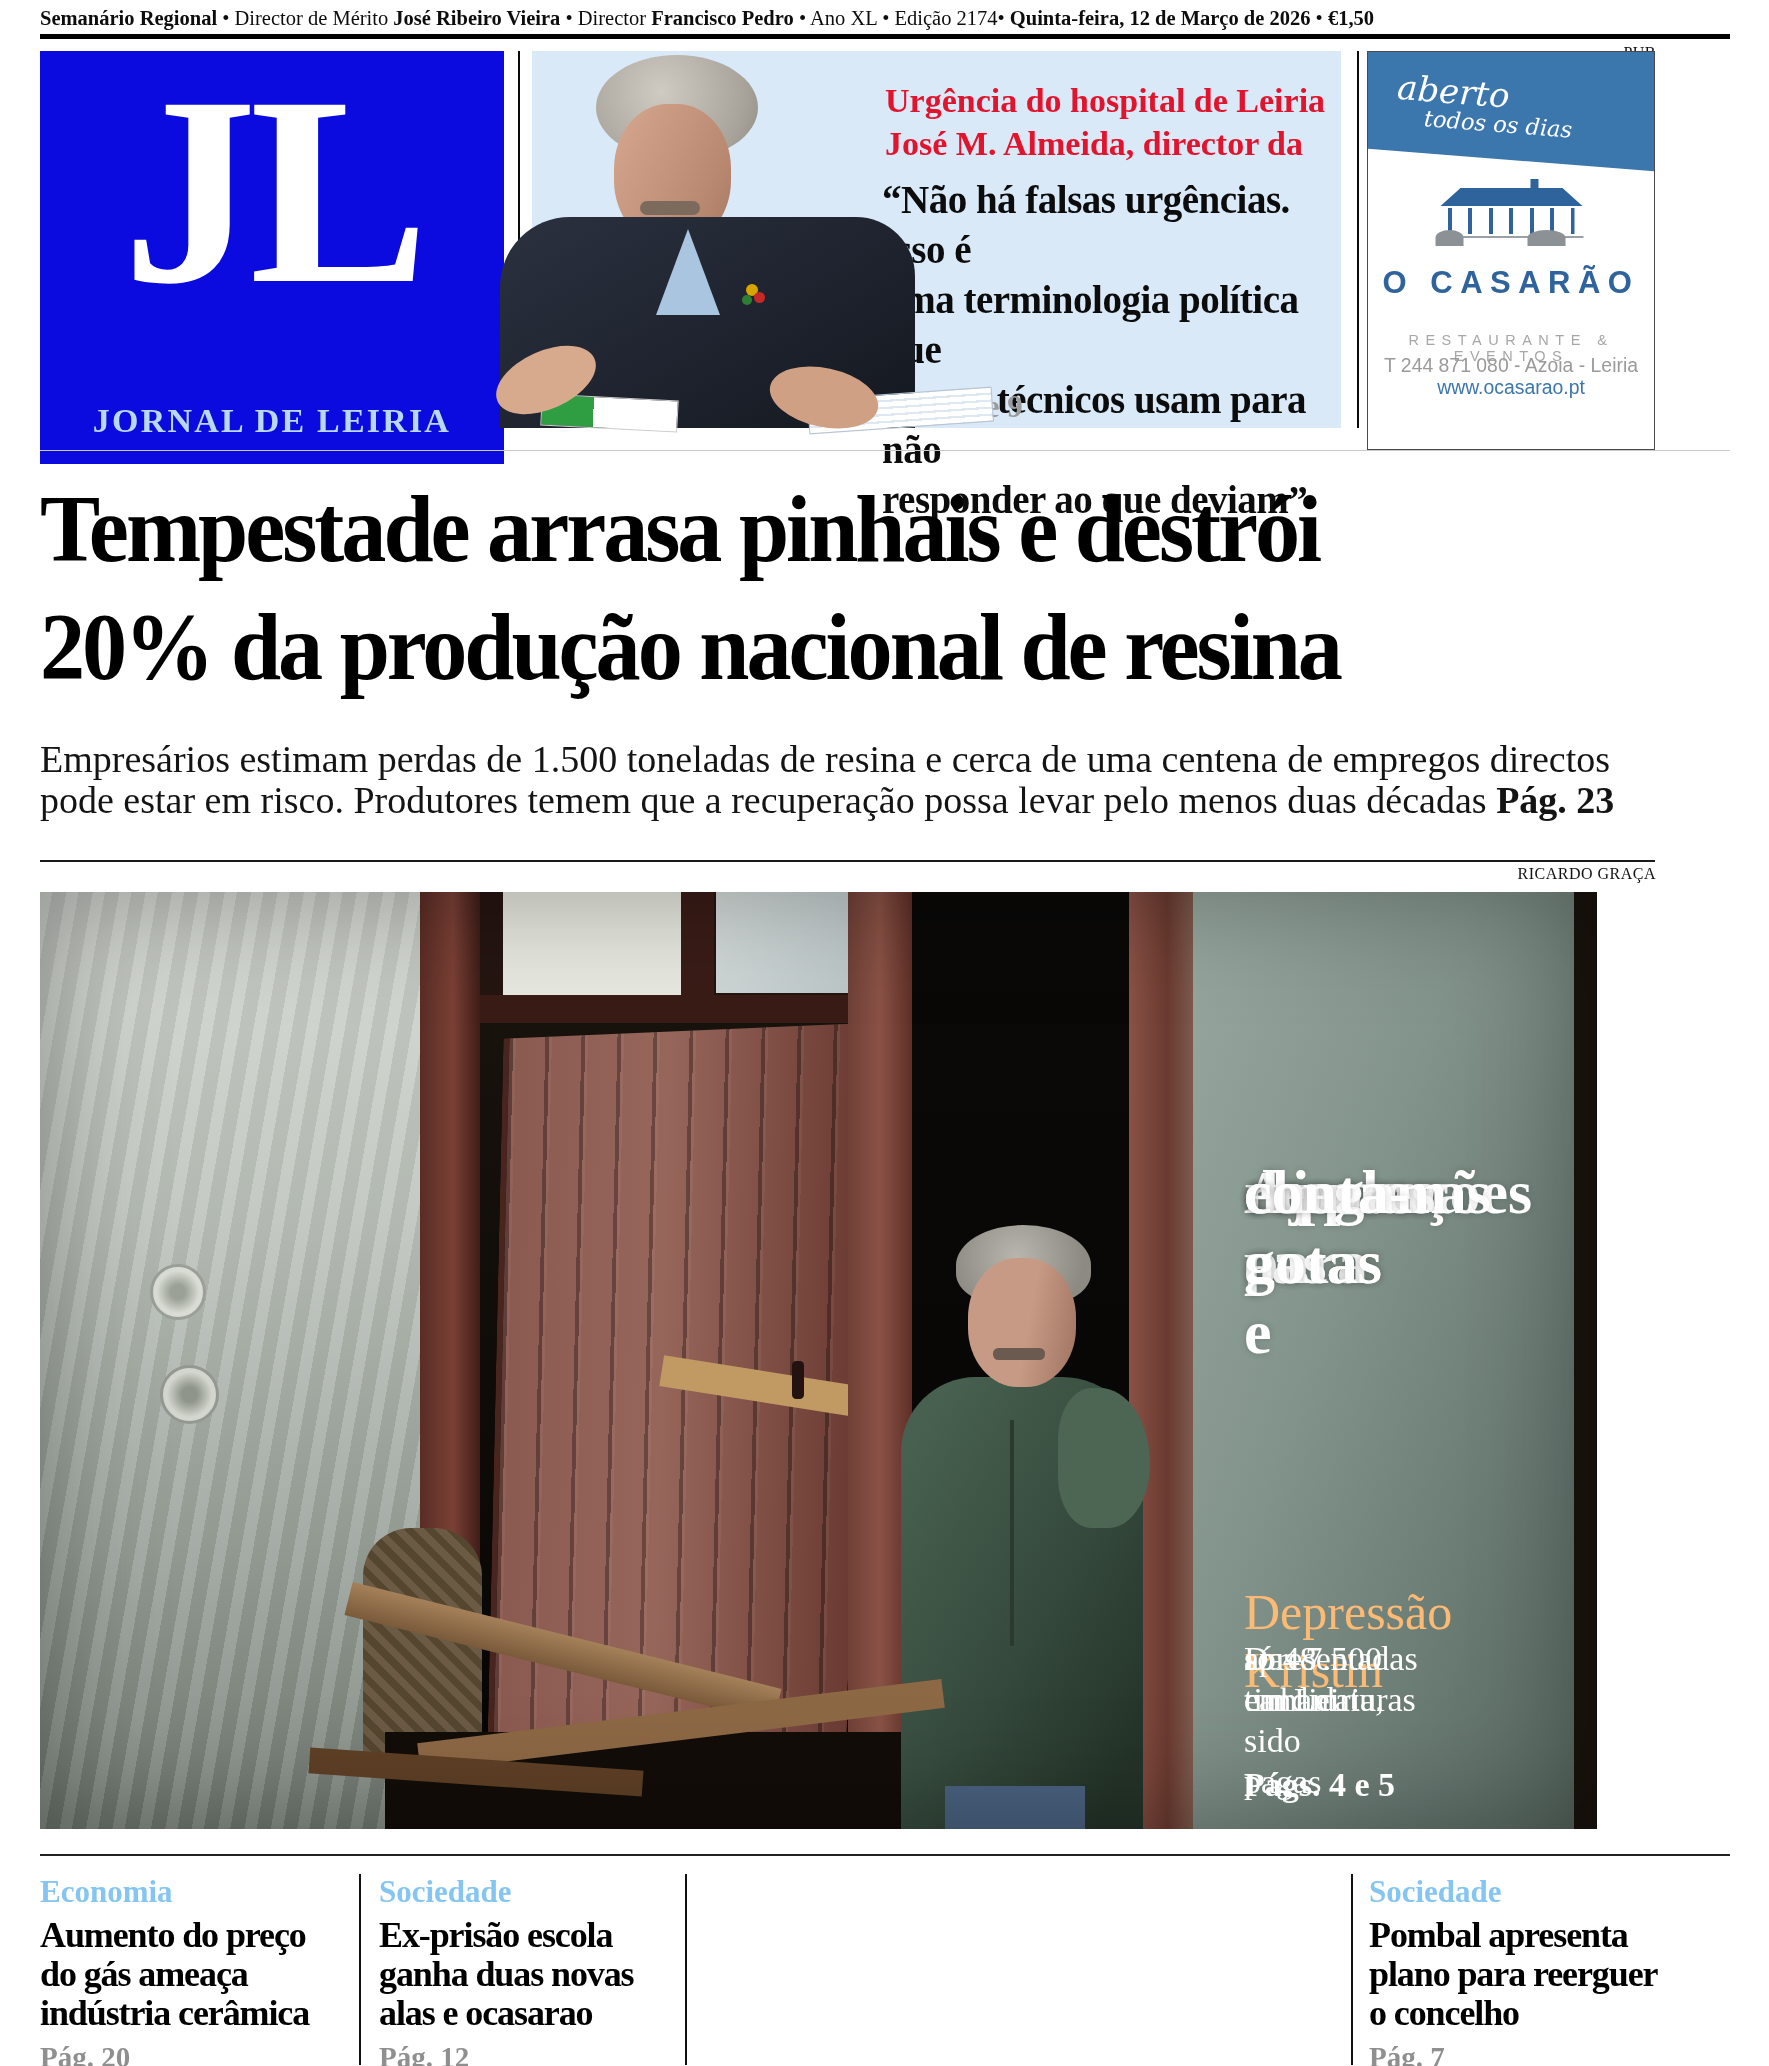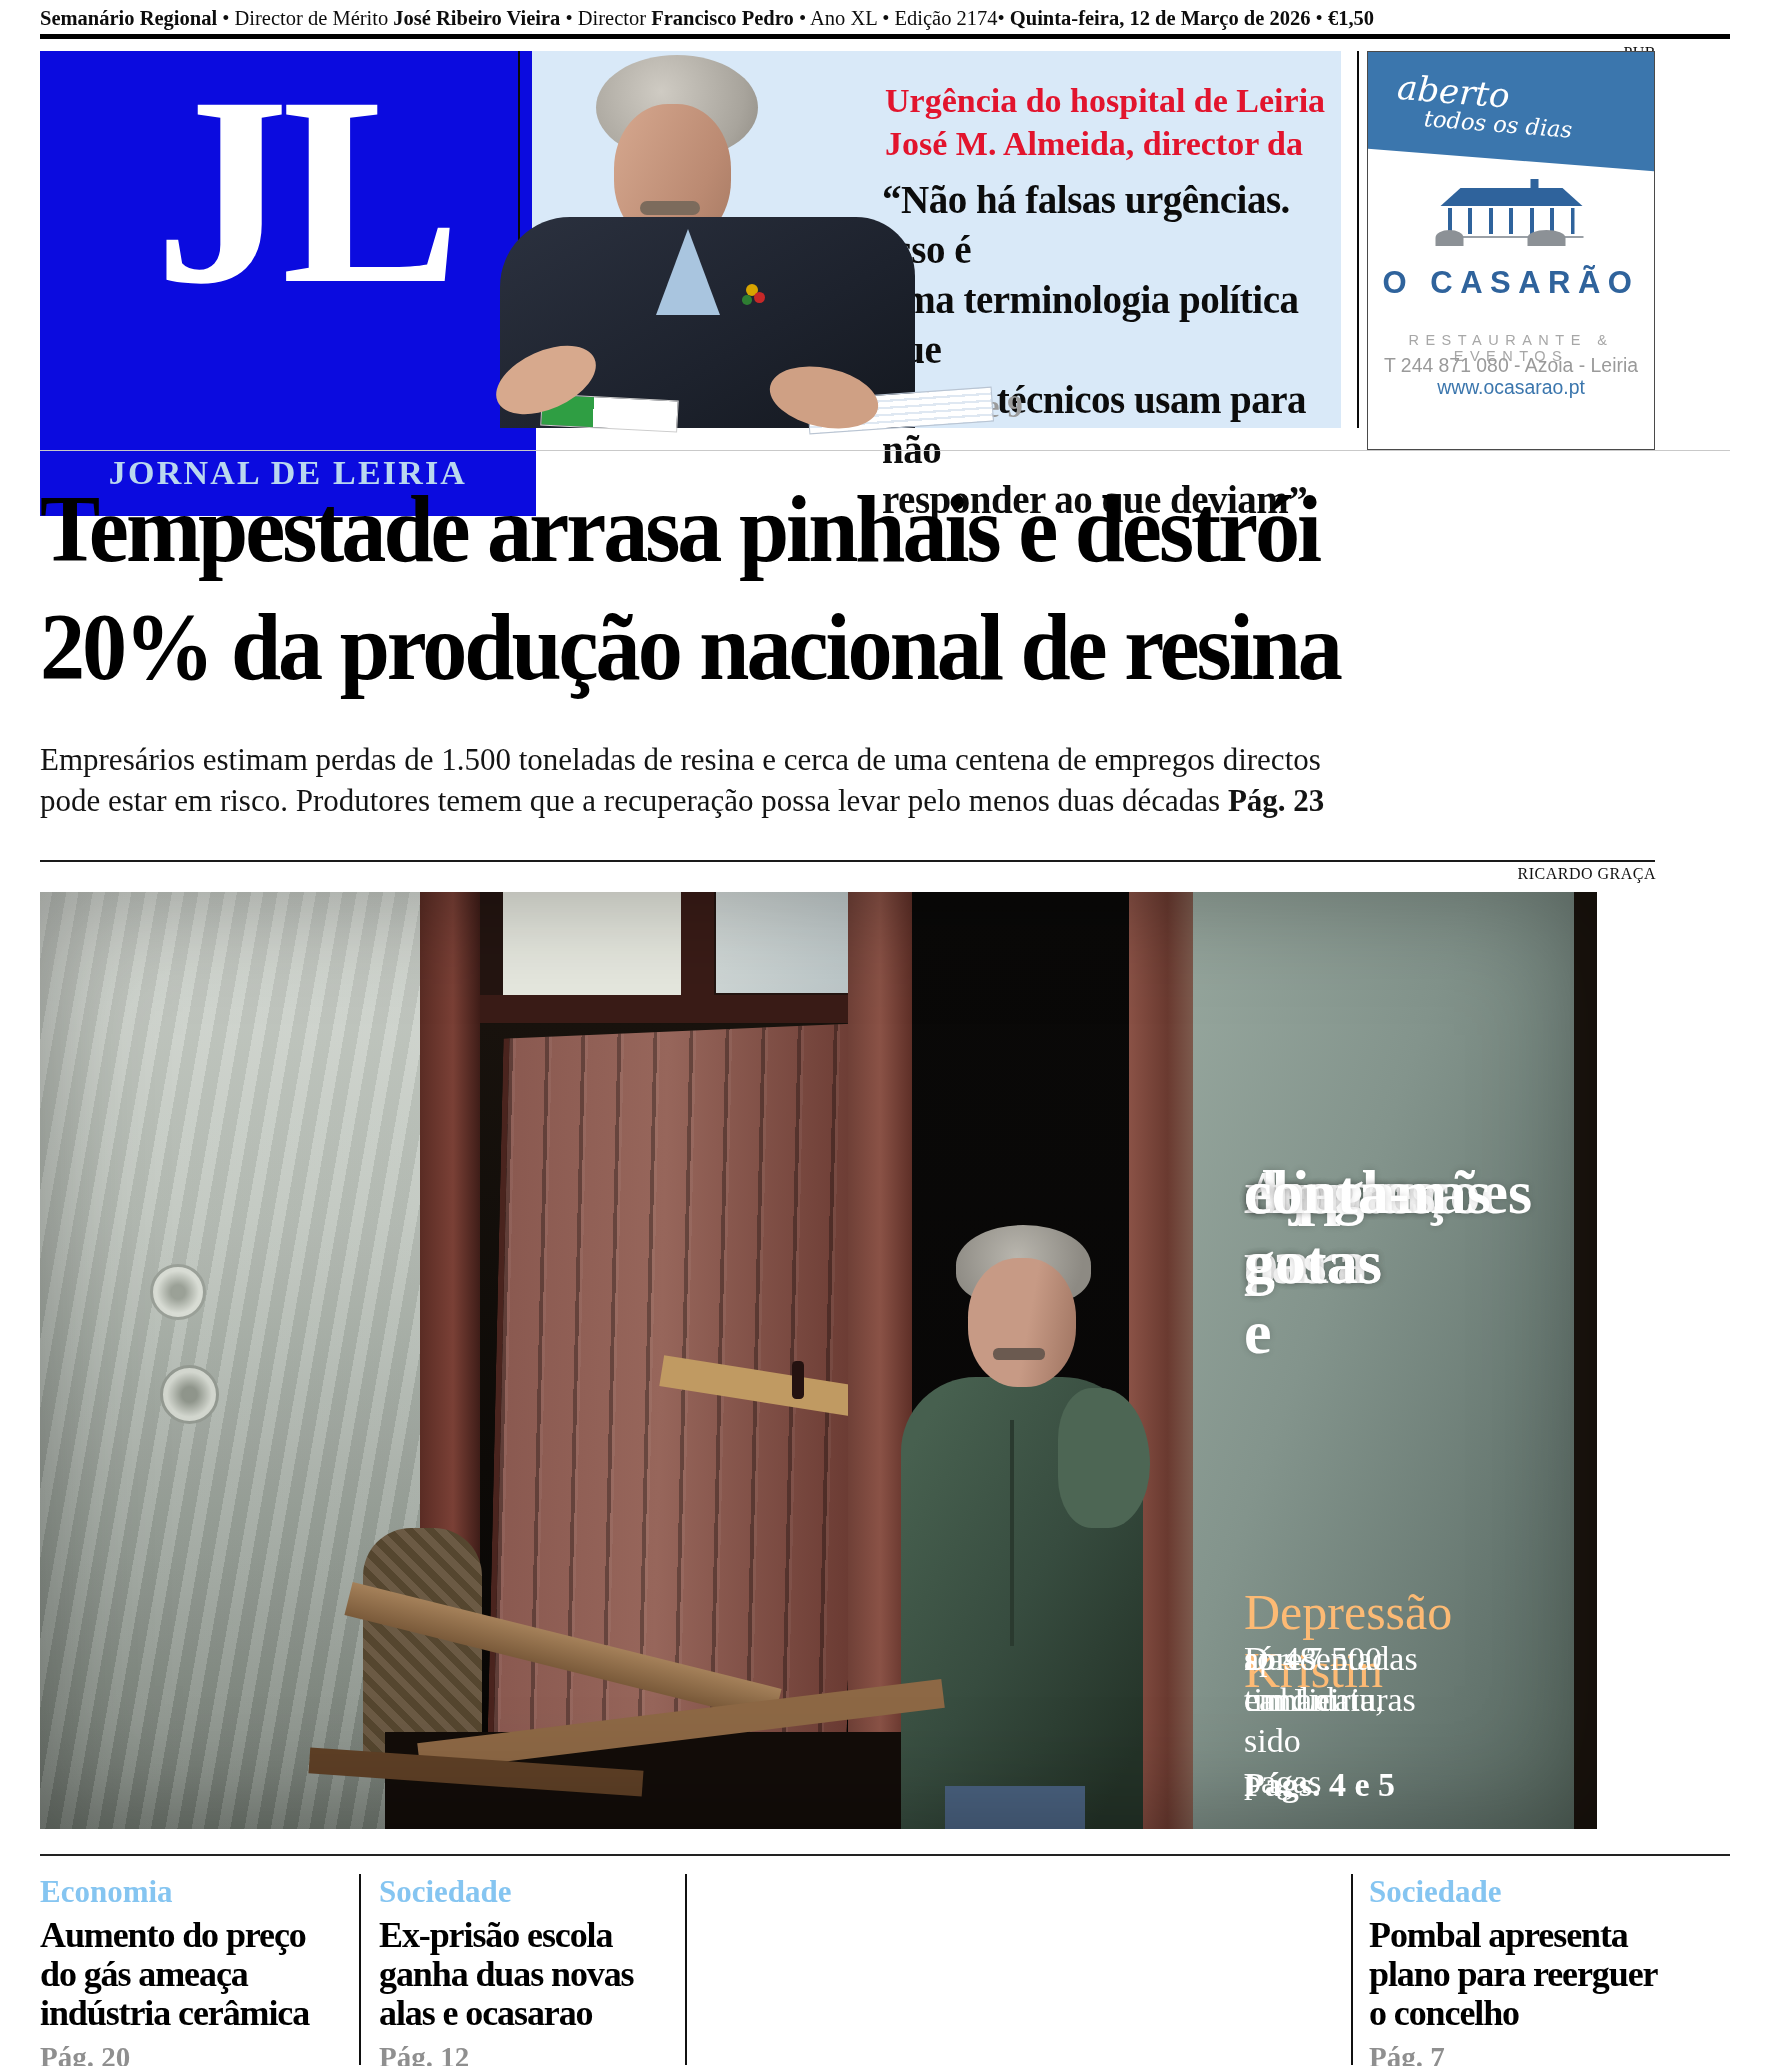--- a/index.html
+++ b/index.html
@@ -14,7 +14,7 @@
   .pub{position:absolute;right:114px;top:44px;font-size:16px;letter-spacing:0.5px;color:#111;}
 
   
-  .logo-box{position:absolute;left:40px;top:51px;width:464px;height:465px;background:#0b0bdf;text-align:center;padding-left:32px;}
+  .logo-box{position:absolute;left:40px;top:51px;width:464px;height:413px;background:#0b0bdf;text-align:center;}
   .logo-jl{margin-top:-19.4px;font-size:269px;font-weight:bold;color:#ffffff;letter-spacing:-7.5px;line-height:1.18;}
   .logo-sub{position:absolute;left:0;right:0;bottom:24px;font-size:34px;font-weight:bold;
             color:#b9d7ef;letter-spacing:2.2px;}

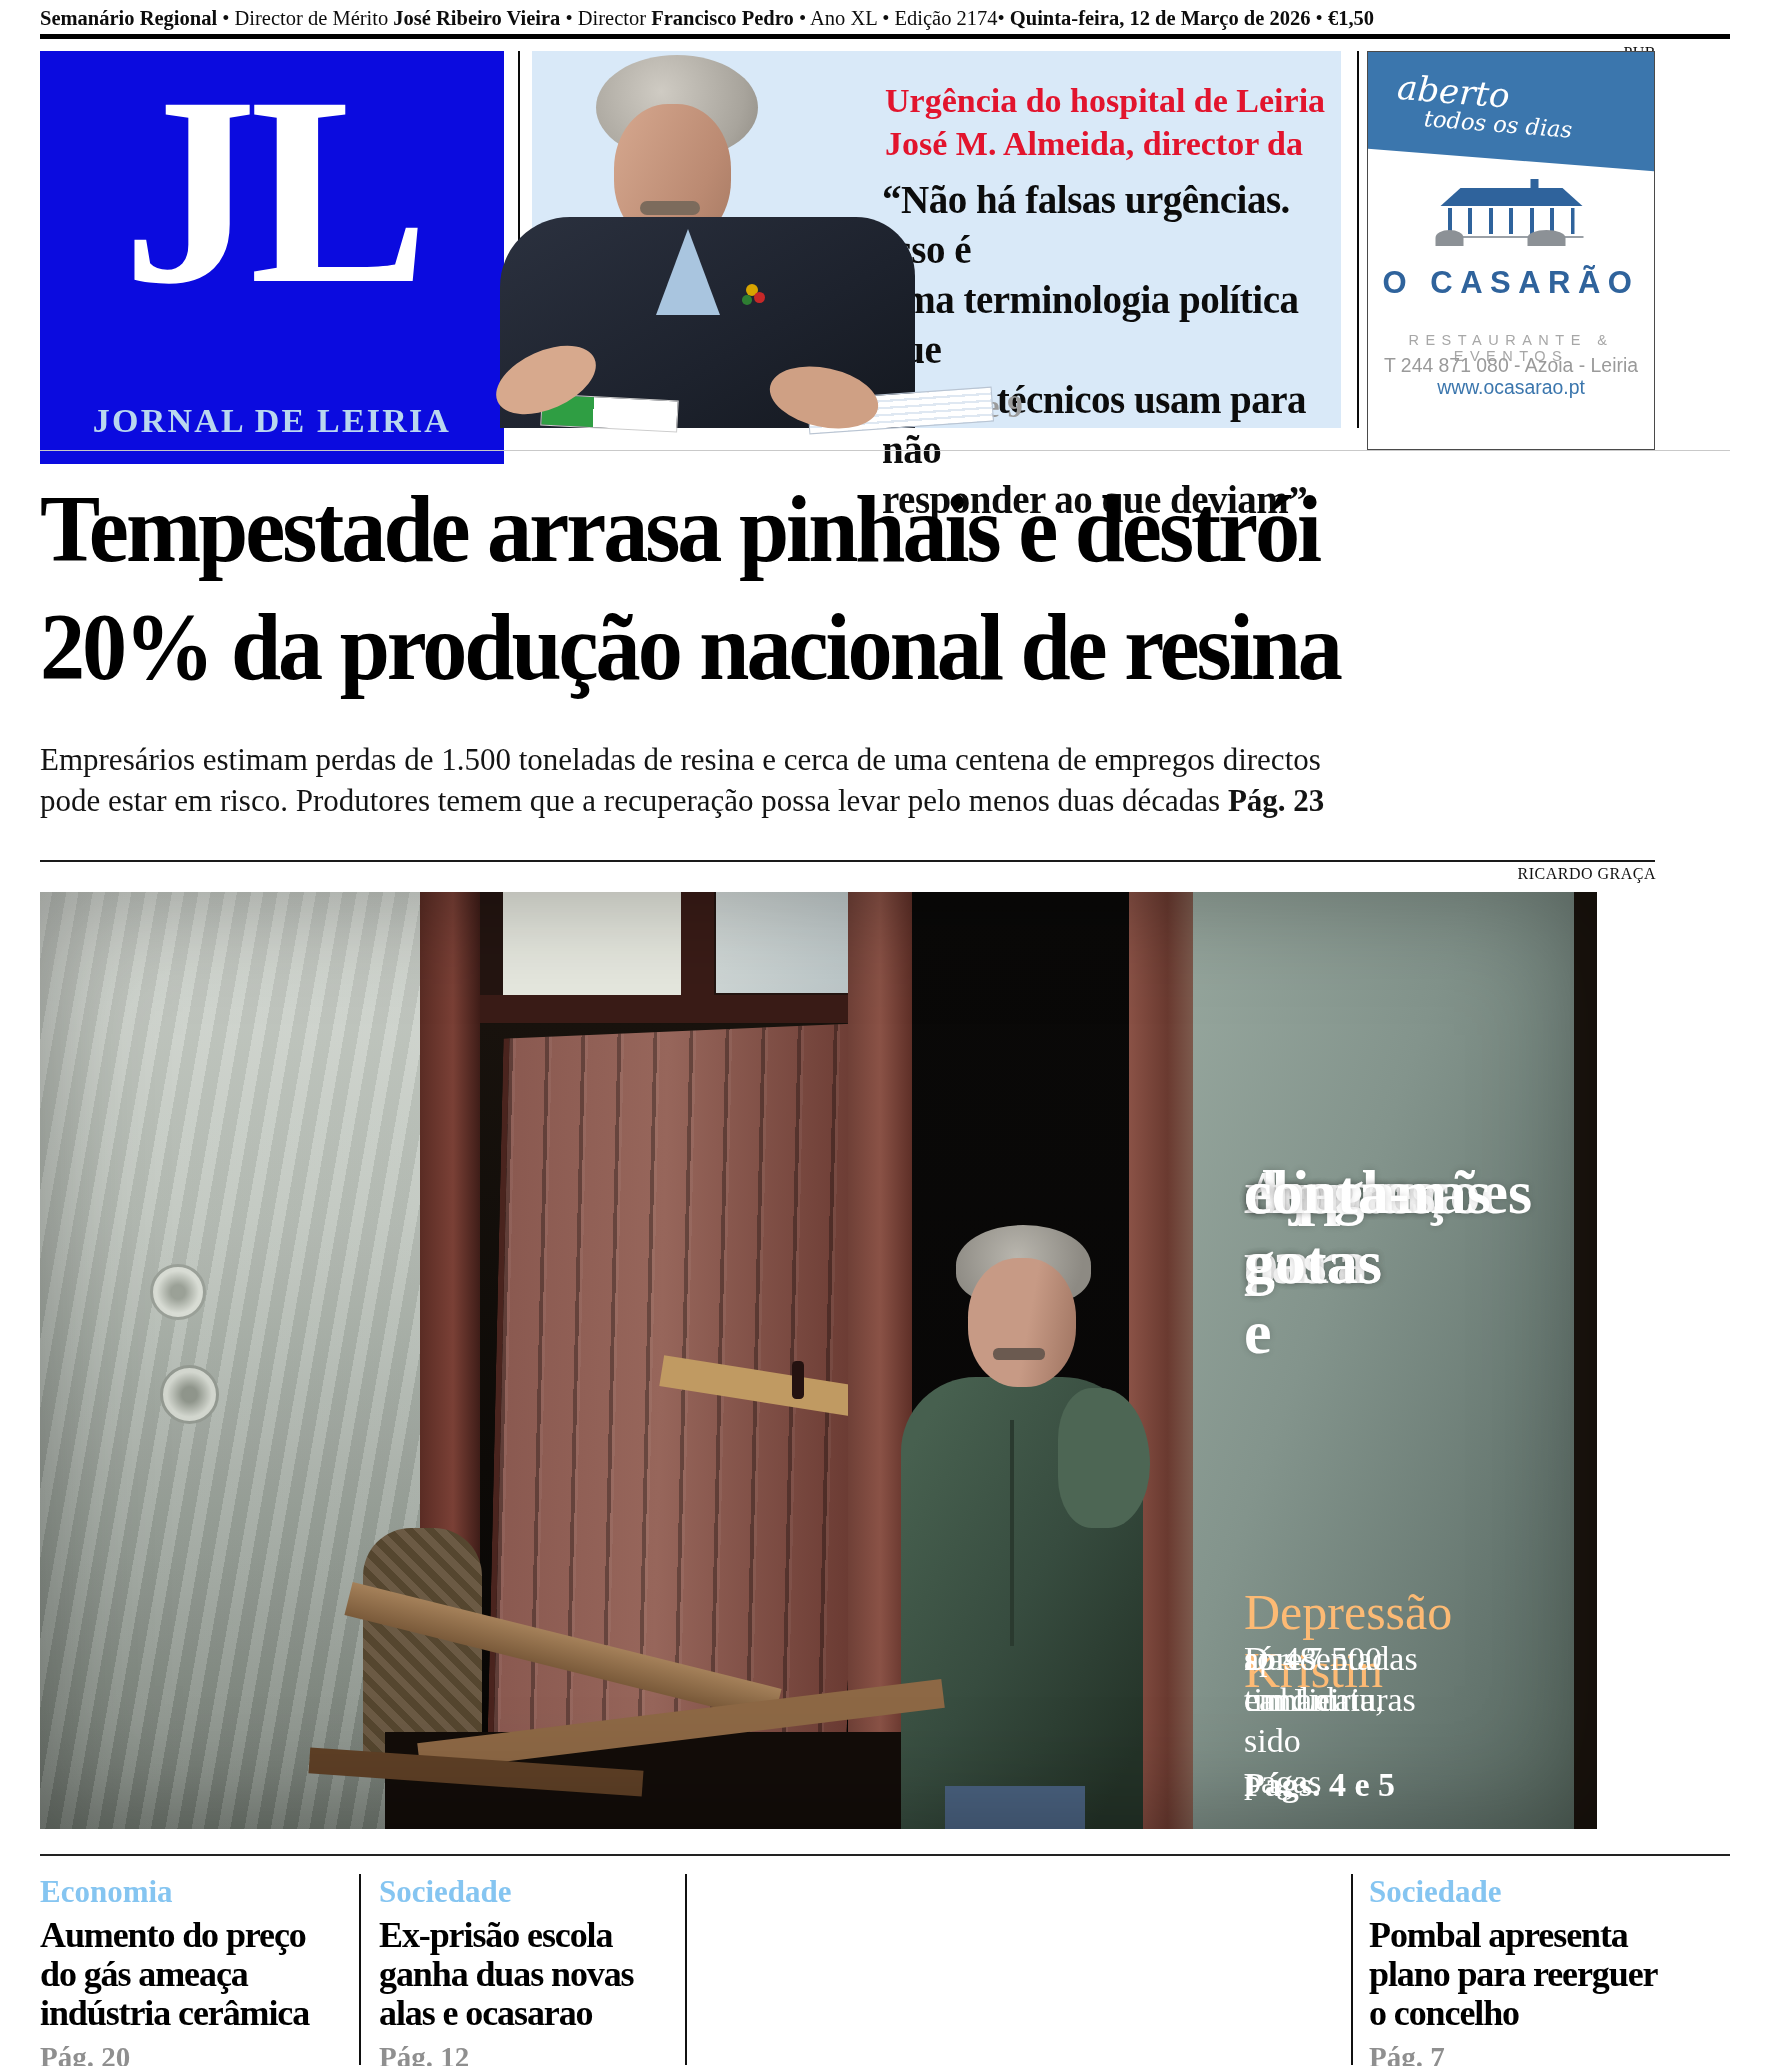--- a/index.html
+++ b/index.html
@@ -81,7 +81,7 @@
   
   .headline{position:absolute;left:40px;top:470px;font-size:95px;font-weight:bold;color:#000;
             line-height:118px;letter-spacing:-3.2px;transform:scaleX(.95);transform-origin:left top;white-space:nowrap;}
-  .subdeck{position:absolute;left:40px;top:739px;font-size:31px;line-height:41px;color:#141414;}
+  .subdeck{position:absolute;left:40px;top:739px;font-size:38px;line-height:41px;color:#141414;}
   .subdeck b{font-weight:bold;}
 
   

